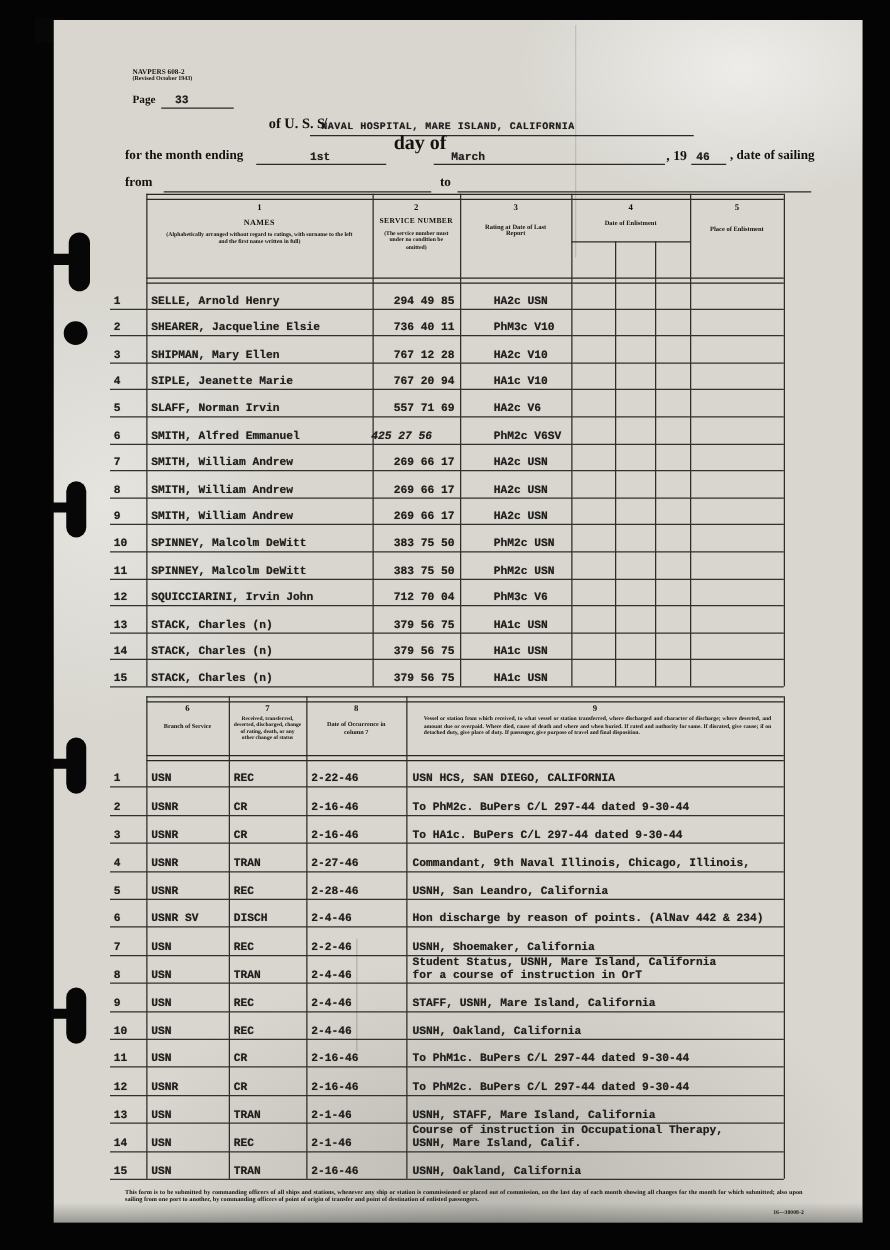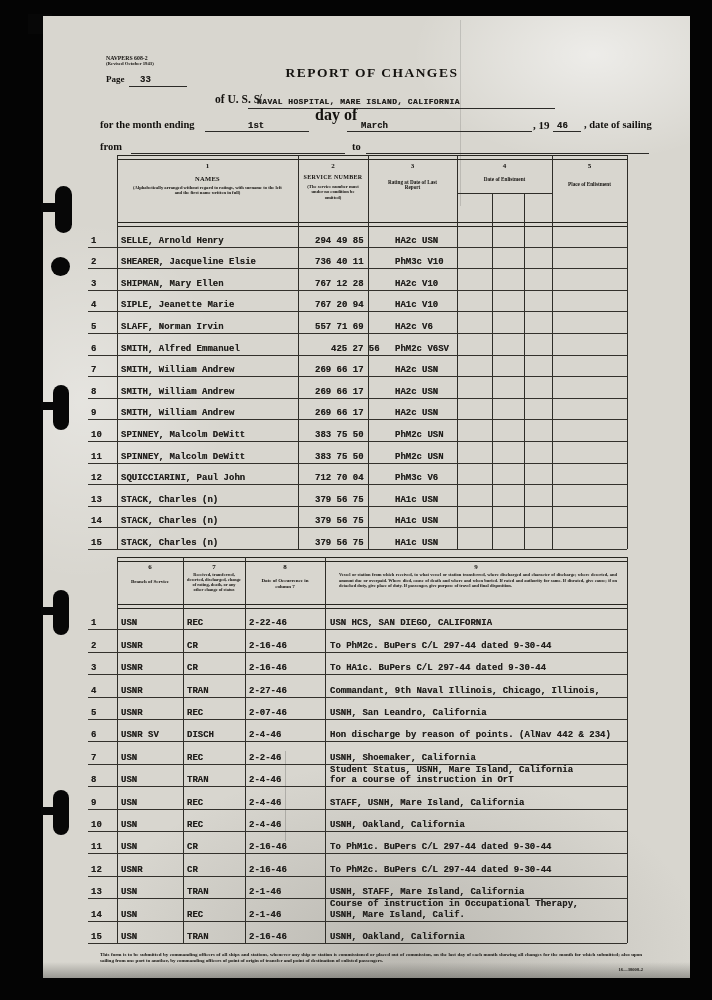--- a/index.html
+++ b/index.html
@@ -57,7 +57,6 @@
     <div class="t" style="left:97px;top:59px;">33</div>
     <div class="fill" style="left:86px;top:70px;width:58px;"></div>
 
-    <div class="f" style="left:179px;top:49px;width:300px;text-align:center;font-size:13.5px;letter-spacing:1.5px;">REPORT OF CHANGES</div>
 
     <div class="f" style="left:172px;top:77px;font-size:11.5px;">of U. S. S̸</div>
     <div class="t" style="left:214px;top:81px;font-size:8px;letter-spacing:.4px;">NAVAL HOSPITAL, MARE ISLAND, CALIFORNIA</div>

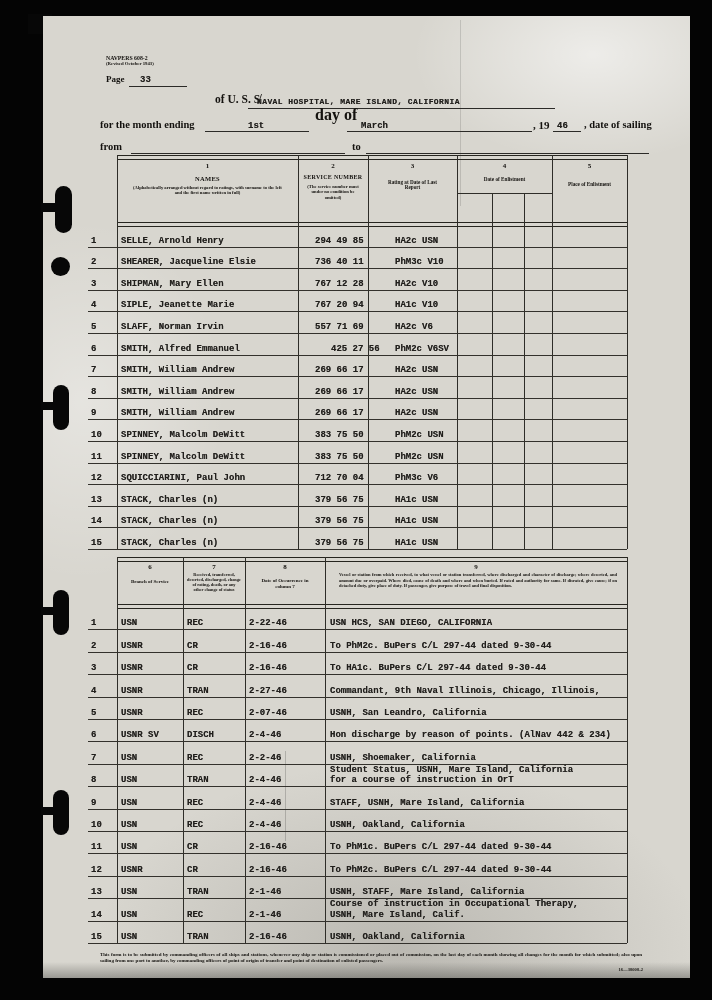--- a/index.html
+++ b/index.html
@@ -137,7 +137,7 @@
         <div class="row" style="left: 45px; width: 539px; top: 317px; height: 21.6px;">
           <span class="t" style="left: 3px;">6</span>
           <span class="t" style="left: 33px;">SMITH, Alfred Emmanuel</span>
-          <span class="t" style="left: 243px;">425 27 56</span>
+          <span class="t" style="left: 209px; font-style: italic;">425 27 56</span>
           <span class="t" style="left: 307px;">PhM2c V6SV</span>
         </div>
         <div class="row" style="left: 45px; width: 539px; top: 338.6px; height: 21.6px;">

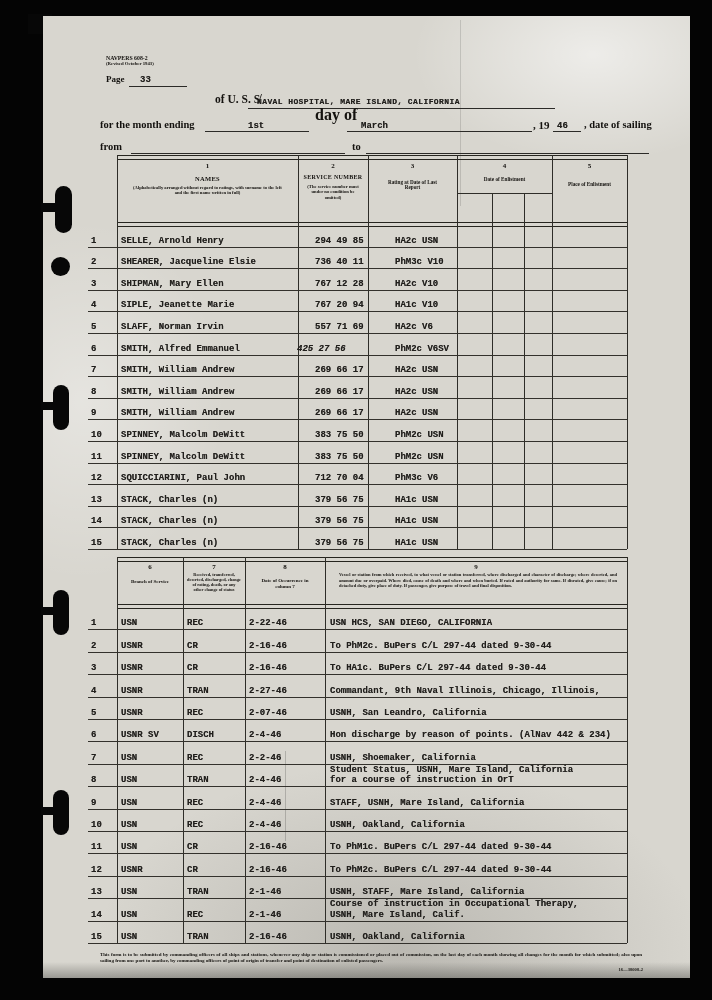--- a/index.html
+++ b/index.html
@@ -172,7 +172,7 @@
         </div>
         <div class="row" style="left: 45px; width: 539px; top: 446.6px; height: 21.6px;">
           <span class="t" style="left: 3px;">12</span>
-          <span class="t" style="left: 33px;">SQUICCIARINI, Paul John</span>
+          <span class="t" style="left: 33px;">SQUICCIARINI, Irvin John</span>
           <span class="t" style="left: 227px;">712 70 04</span>
           <span class="t" style="left: 307px;">PhM3c V6</span>
         </div>

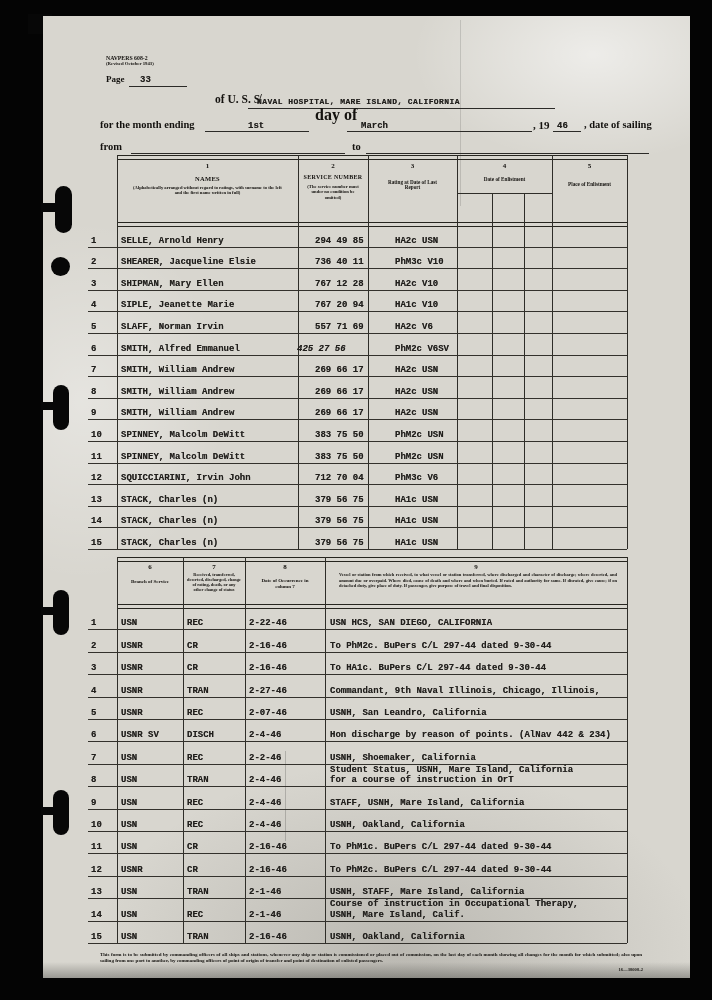--- a/index.html
+++ b/index.html
@@ -246,7 +246,7 @@
           <span class="t" style="left: 3px;">5</span>
           <span class="t" style="left: 33px;">USNR</span>
           <span class="t" style="left: 99px;">REC</span>
-          <span class="t" style="left: 161px;">2-07-46</span>
+          <span class="t" style="left: 161px;">2-28-46</span>
           <span class="t" style="left: 242px; bottom: 1px;">USNH, San Leandro, California</span>
         </div>
         <div class="row" style="left: 45px; width: 539px; top: 703px; height: 22.4px;">

